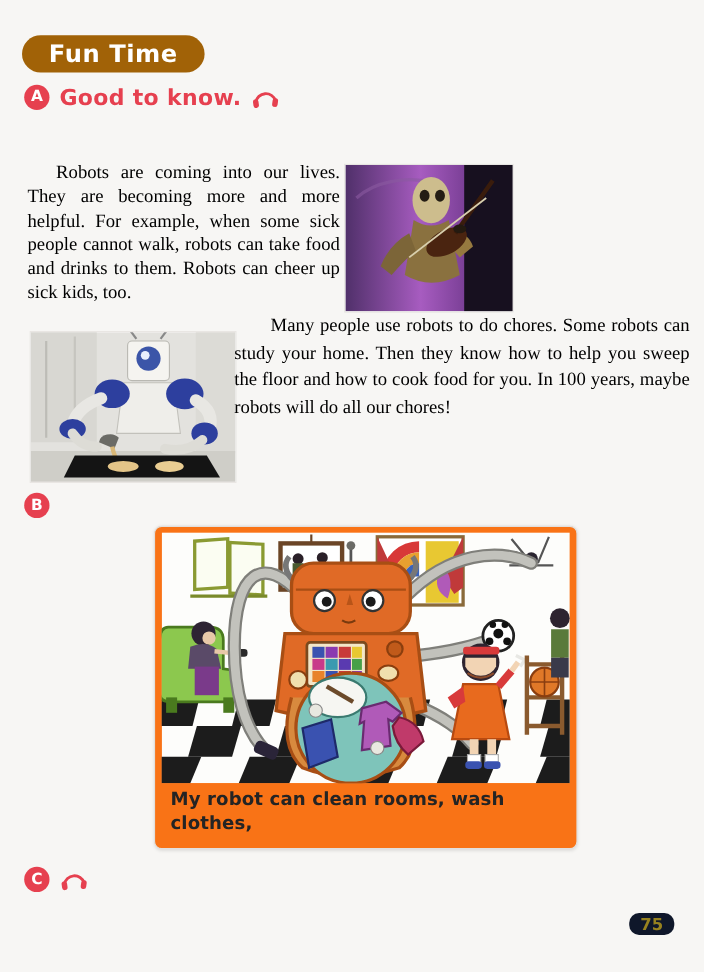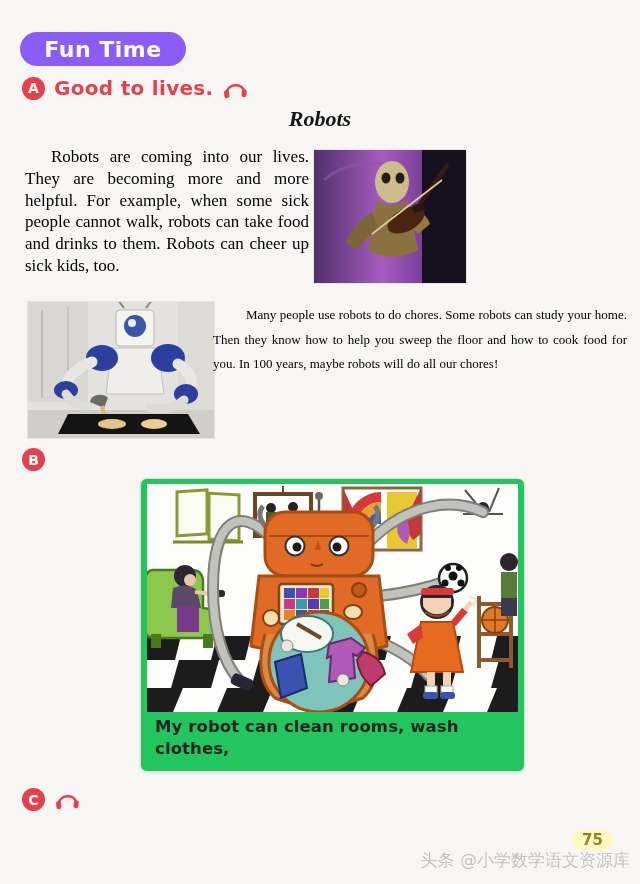--- a/index.html
+++ b/index.html
@@ -16,7 +16,7 @@
   .banner{
     position:absolute;left:20px;top:32px;
     width:166px;height:34px;
-    background:#8b5cf6;border-radius:18px;
+    background:#a16207;border-radius:18px;
     display:flex;align-items:center;justify-content:center;
     color:#ffffff;font-weight:bold;font-size:22px;
     font-family:"DejaVu Sans", sans-serif;letter-spacing:.5px;

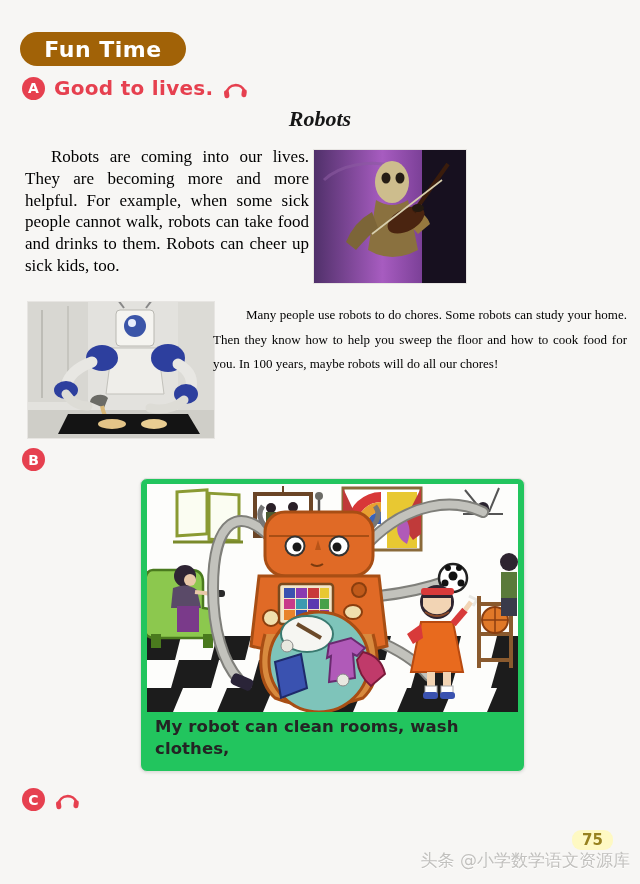--- a/index.html
+++ b/index.html
@@ -97,7 +97,7 @@
 
   <div class="sec" style="left:22px;top:76px;">
     <span class="badge">A</span>
-    <span class="t">Good to lives.</span>
+    <span class="t">Good to know.</span>
     <span>
       <svg width="27" height="23" viewBox="0 0 27 23">
         <path d="M4.5,16 a9.3,9.3 0 0 1 18,-1.5" fill="none" stroke="#e6404f" stroke-width="2.6" stroke-linecap="round"></path>

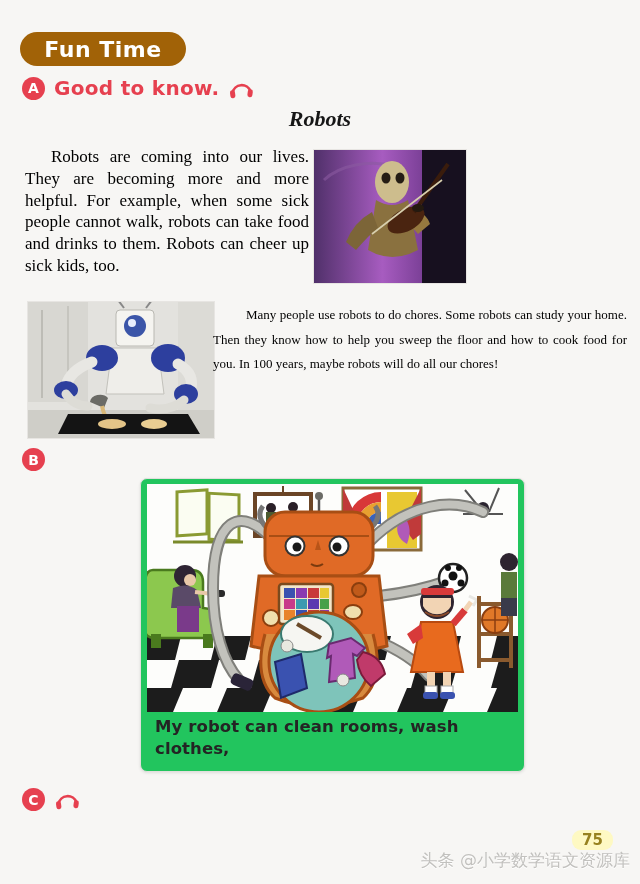--- a/index.html
+++ b/index.html
@@ -107,7 +107,6 @@
     </span>
   </div>
 
-  <div class="reading-title">Robots</div>
 
   <div class="para para1">Robots are coming into our lives. They are becoming more and more helpful. For example, when some sick people cannot walk, robots can take food and drinks to them. Robots can cheer up sick kids, too.</div>
 

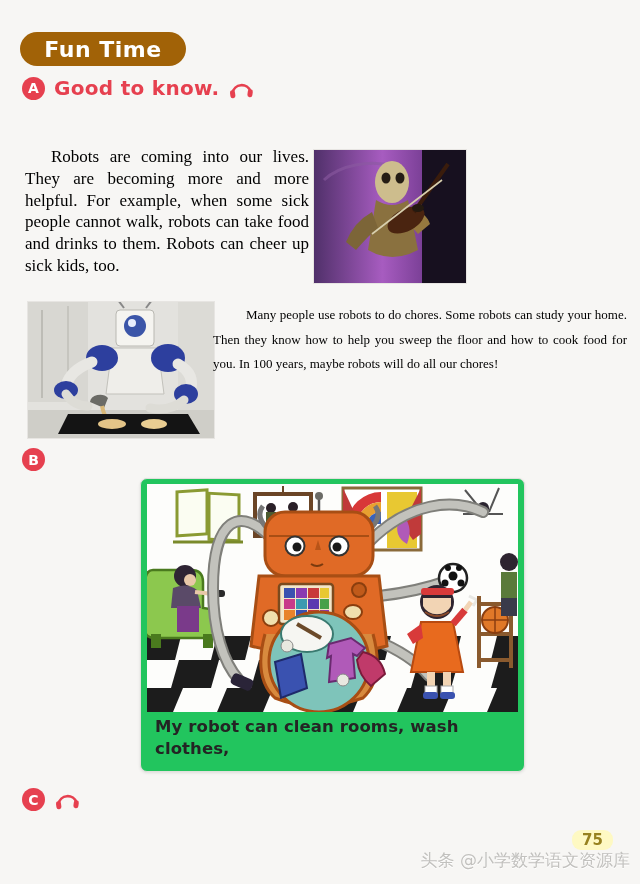--- a/index.html
+++ b/index.html
@@ -51,7 +51,7 @@
     text-align:justify;
   }
   .para1{left:25px;top:146px;width:284px;font-size:17px;line-height:21.8px;text-indent:26px;}
-  .para2{left:213px;top:303px;width:414px;font-size:13px;line-height:24.6px;text-indent:33px;}
+  .para2{left:213px;top:284px;width:414px;font-size:17px;line-height:24.6px;text-indent:33px;}
 
   
   .photo{position:absolute;background:#fff;box-shadow:0 0 0 1px #e7e5e2;}

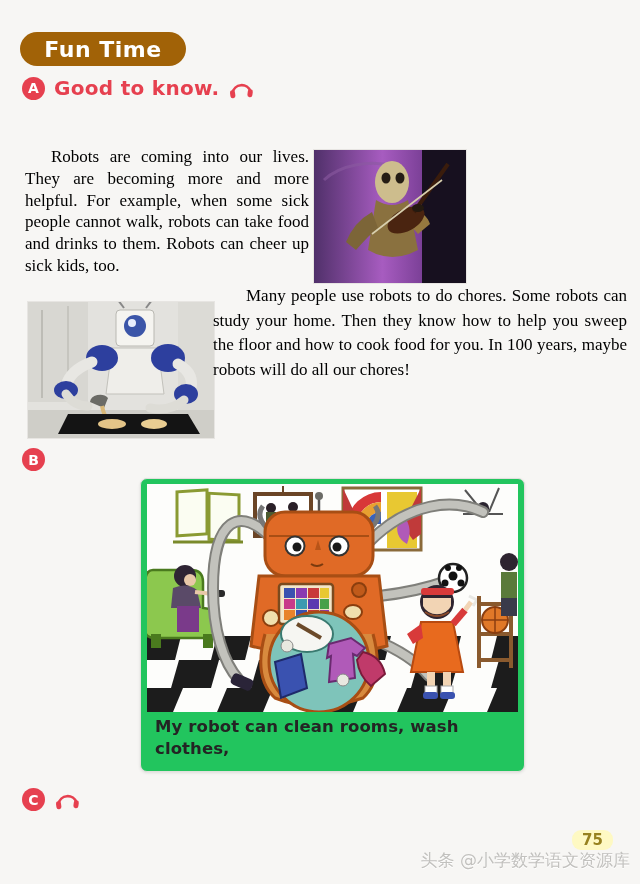--- a/index.html
+++ b/index.html
@@ -61,7 +61,7 @@
   
   .card{
     position:absolute;left:140px;top:478px;width:385px;height:294px;
-    background:#22c55e;border:1px solid #e2e0dd;border-radius:7px;
+    background:#f97316;border:1px solid #e2e0dd;border-radius:7px;
     box-shadow:0 1px 3px rgba(0,0,0,.10);
     box-sizing:border-box;padding:5px 6px;
   }

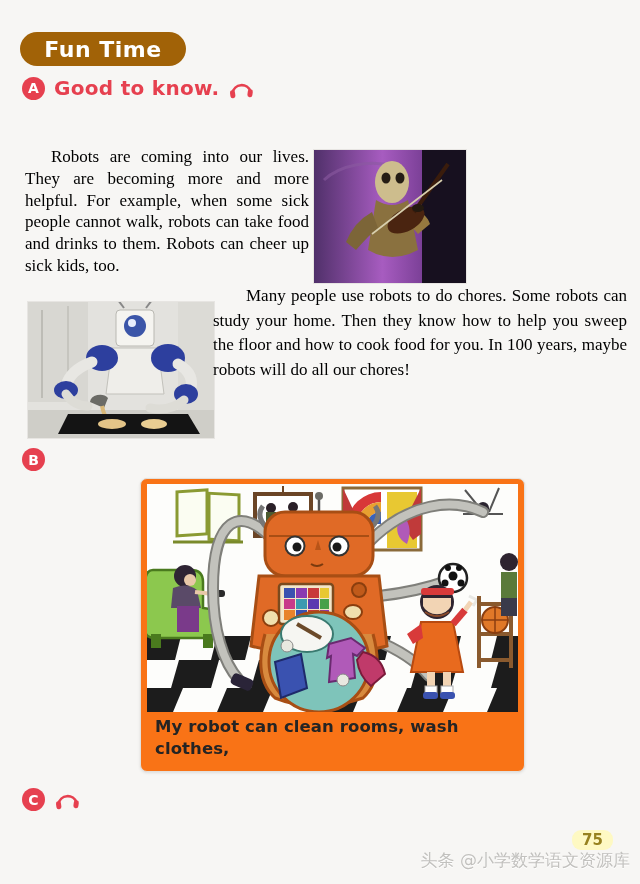--- a/index.html
+++ b/index.html
@@ -75,7 +75,7 @@
   
   .pagenum{
     position:absolute;left:572px;top:830px;
-    background:#fef9c3;color:#97821f;
+    background:#0f172a;color:#97821f;
     font-family:"DejaVu Sans", sans-serif;font-weight:bold;font-size:15px;
     padding:1px 10px;border-radius:9px;
   }

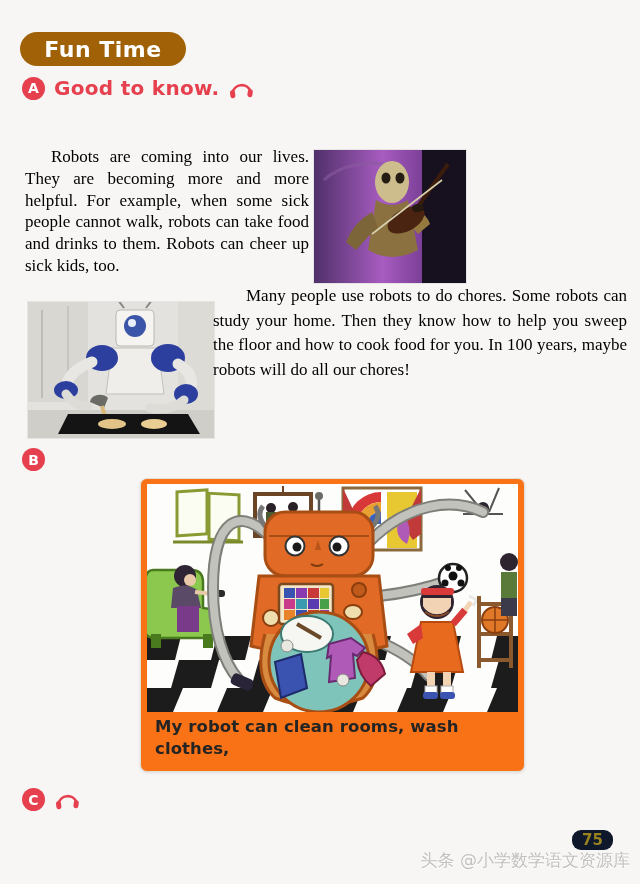--- a/index.html
+++ b/index.html
@@ -372,7 +372,6 @@
 
   <div class="pagenum">75</div>
 
-  <div class="watermark">头条 @小学数学语文资源库</div>
 
 </div>
 

